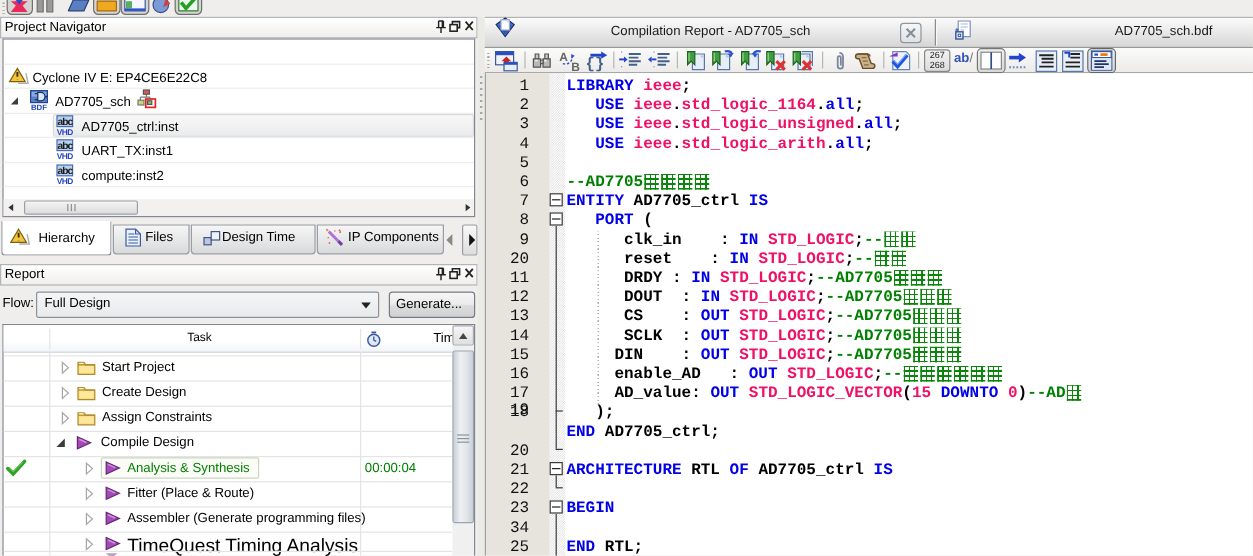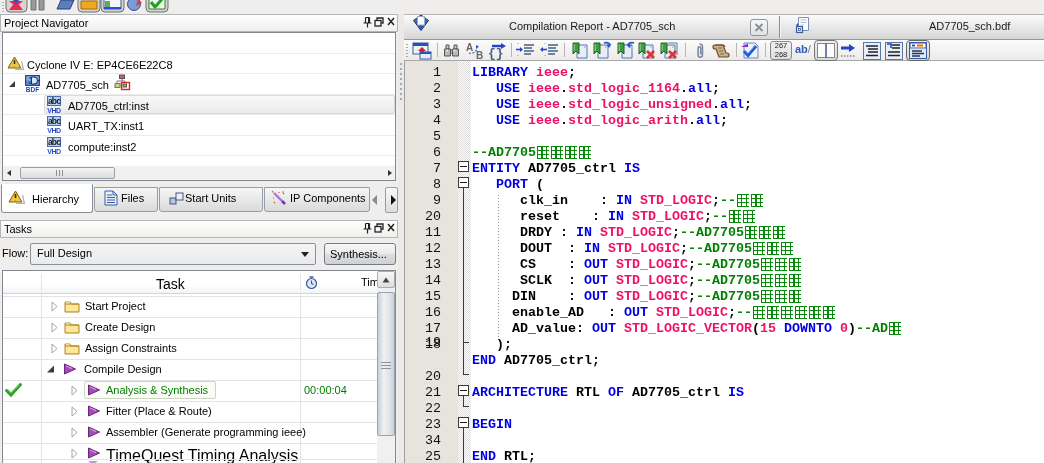--- a/index.html
+++ b/index.html
@@ -122,7 +122,7 @@
 <div class="abs" style="left:94px;top:187px;width:64px;height:25px;background:linear-gradient(#f6f6f6,#d9dadb);border:1px solid #9a9da3;border-radius:0 0 3px 3px"></div>
 <div class="abs" style="left:121px;top:192px;font-size:11px">Files</div>
 <div class="abs" style="left:159px;top:187px;width:104px;height:25px;background:linear-gradient(#f6f6f6,#d9dadb);border:1px solid #9a9da3;border-radius:0 0 3px 3px"></div>
-<div class="abs" style="left:185px;top:192px;font-size:11px">Start Units</div>
+<div class="abs" style="left:185px;top:192px;font-size:11px">Design Time</div>
 <div class="abs" style="left:264px;top:187px;width:106px;height:25px;background:linear-gradient(#f6f6f6,#d9dadb);border:1px solid #9a9da3;border-radius:0 0 3px 3px"></div>
 <div class="abs" style="left:290px;top:192px;font-size:11px">IP Components</div>
 <svg style="left:104px;top:190px" width="14" height="16" viewBox="0 0 14 16">

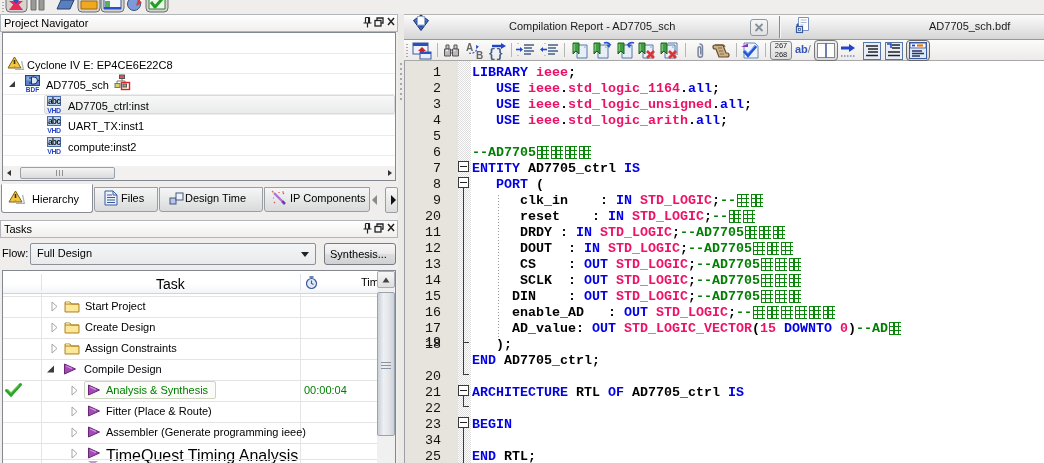--- a/index.html
+++ b/index.html
@@ -155,7 +155,7 @@
 <svg style="left:388px;top:194px" width="10" height="12" viewBox="0 0 10 12">
     <path d="M3 1 L8 6 L3 11 Z" fill="#111"></path>
   </svg>
-<div class="tbar" style="top:220px">Tasks</div>
+<div class="tbar" style="top:220px">Report</div>
 <svg style="left:360px;top:223px" width="36" height="12" viewBox="0 0 36 12" fill="none" stroke="#222" stroke-width="1.3">
 <g>
       <path d="M5.5 0.5 L9.5 0.5 M5.5 0.5 L5.5 6 L9.5 6 L9.5 0.5 M3.5 6 L11.5 6 M7.5 6 L7.5 10.5" stroke-width="1.2"></path>

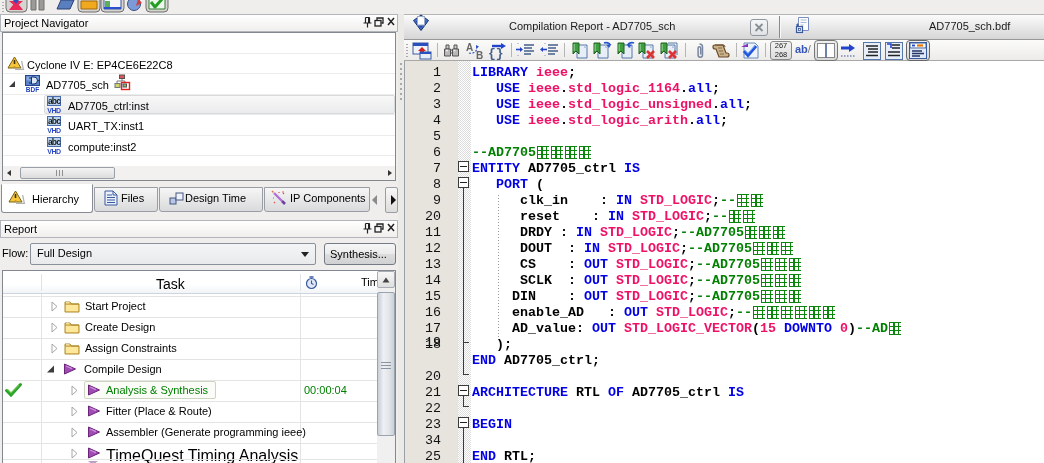--- a/index.html
+++ b/index.html
@@ -176,7 +176,7 @@
     <path d="M1 1 L5 6 L9 1 Z" fill="#222"></path>
   </svg>
 <div class="abs" style="left:324px;top:243px;width:72px;height:22px;background:linear-gradient(#f6f6f6 0%,#ebebeb 48%,#dddddd 52%,#d0d1d3 100%);border:1px solid #757b84;border-radius:3px"></div>
-<div class="abs" style="left:330px;top:248px;font-size:11px">Synthesis...</div>
+<div class="abs" style="left:330px;top:248px;font-size:11px">Generate...</div>
 <div class="abs" style="left:2px;top:270px;width:394px;height:193px;background:#ffffff;border:1px solid #828790;border-bottom:none"></div>
 <div class="abs" style="left:3px;top:271px;width:374px;height:23px;background:linear-gradient(#ffffff 60%,#f2f4f7);border-bottom:1px solid #cdd5df"></div>
 <div class="abs" style="left:41px;top:274px;width:1px;height:17px;background:#e0e4ea"></div>

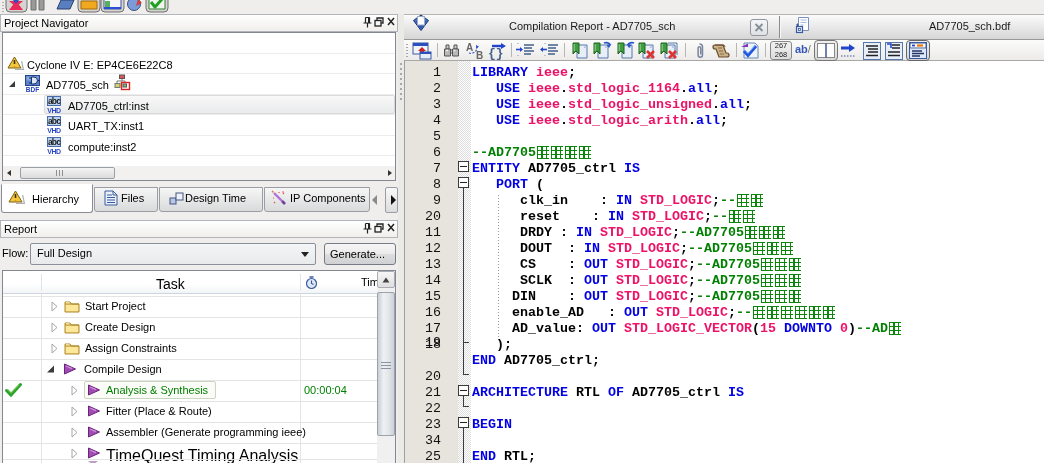--- a/index.html
+++ b/index.html
@@ -181,7 +181,7 @@
 <div class="abs" style="left:3px;top:271px;width:374px;height:23px;background:linear-gradient(#ffffff 60%,#f2f4f7);border-bottom:1px solid #cdd5df"></div>
 <div class="abs" style="left:41px;top:274px;width:1px;height:17px;background:#e0e4ea"></div>
 <div class="abs" style="left:300px;top:274px;width:1px;height:17px;background:#e0e4ea"></div>
-<div class="abs" style="left:156px;top:276px;font-size:14px">Task</div>
+<div class="abs" style="left:156px;top:276px;font-size:10px">Task</div>
 <div class="abs" style="left:361px;top:276px;font-size:11px">Time</div>
 <svg style="left:305px;top:276px" width="13" height="14" viewBox="0 0 13 14">
 <circle cx="6.5" cy="7.5" r="5" fill="#dfe8f4" stroke="#3a5a9f" stroke-width="1.2"></circle>

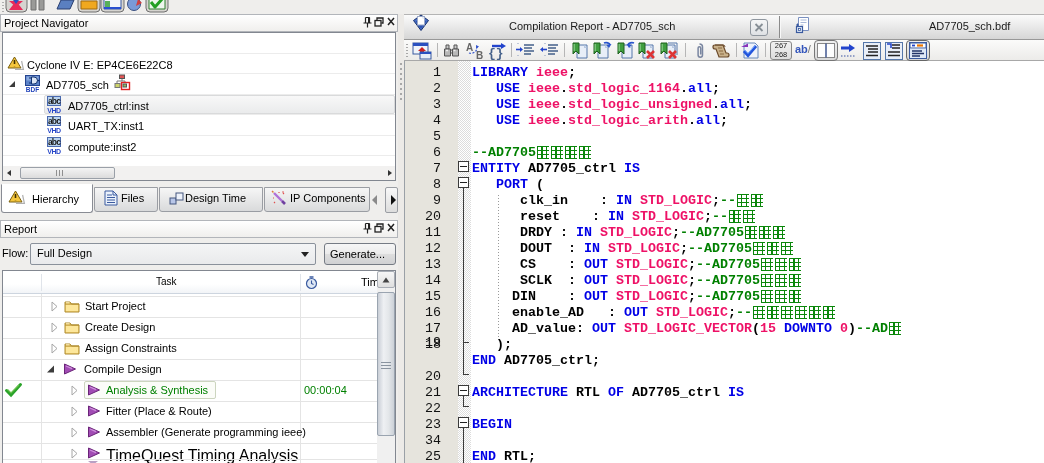--- a/index.html
+++ b/index.html
@@ -272,7 +272,7 @@
 <path d="M1.5 1 L12.5 6 L1.5 11 Z" fill="#a14cb4" stroke="#6a2478" stroke-width="1"></path>
 <path d="M3 3 L9 5.7" stroke="#cf8fdd" stroke-width="1.3"></path>
   </svg>
-<div class="abs" style="left:106px;top:426px;font-size:11px">Assembler (Generate programming ieee)</div>
+<div class="abs" style="left:106px;top:426px;font-size:11px">Assembler (Generate programming files)</div>
 <svg style="left:71px;top:448px" width="7" height="11" viewBox="0 0 7 11">
     <path d="M1 1 L6 5.5 L1 10 Z" fill="#ffffff" stroke="#a6a6a6"></path>
   </svg>

